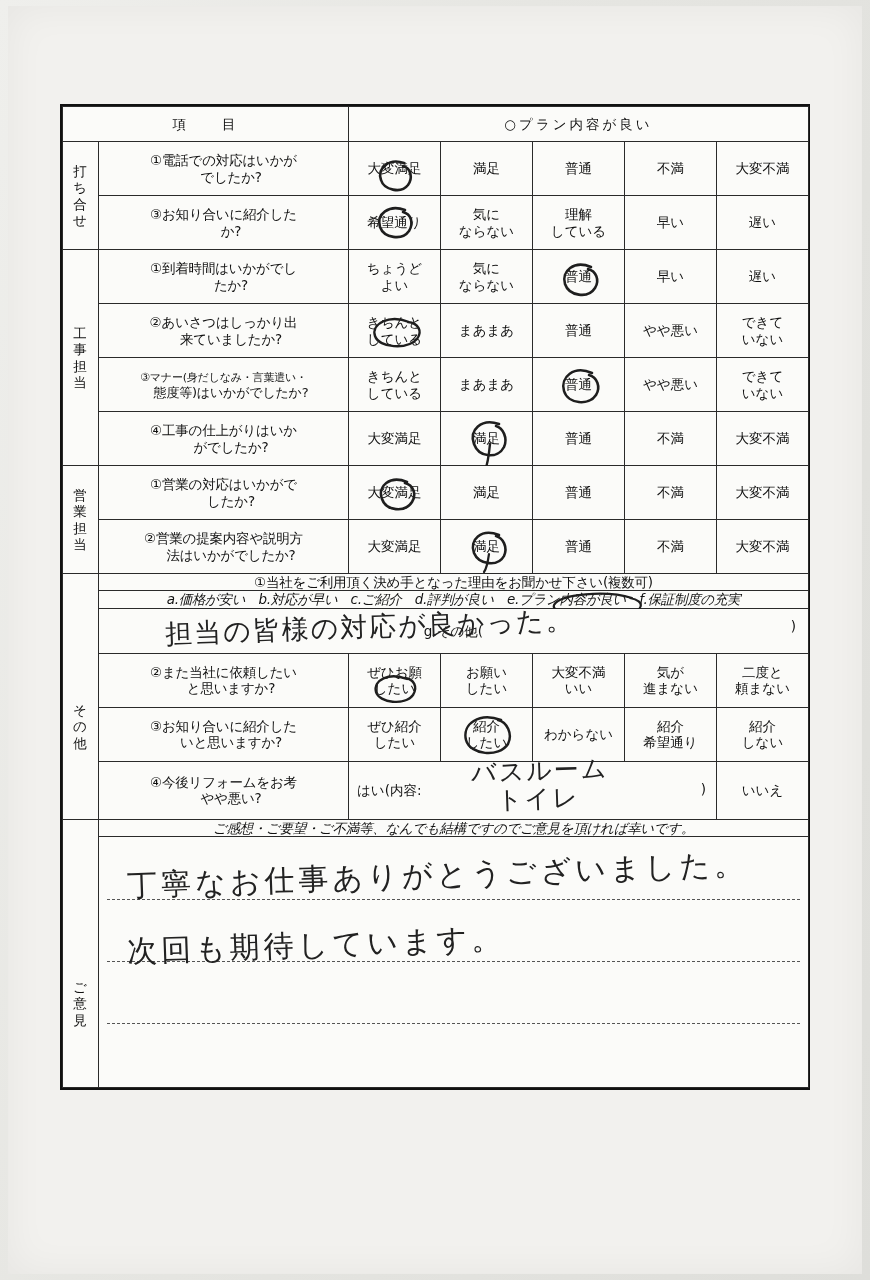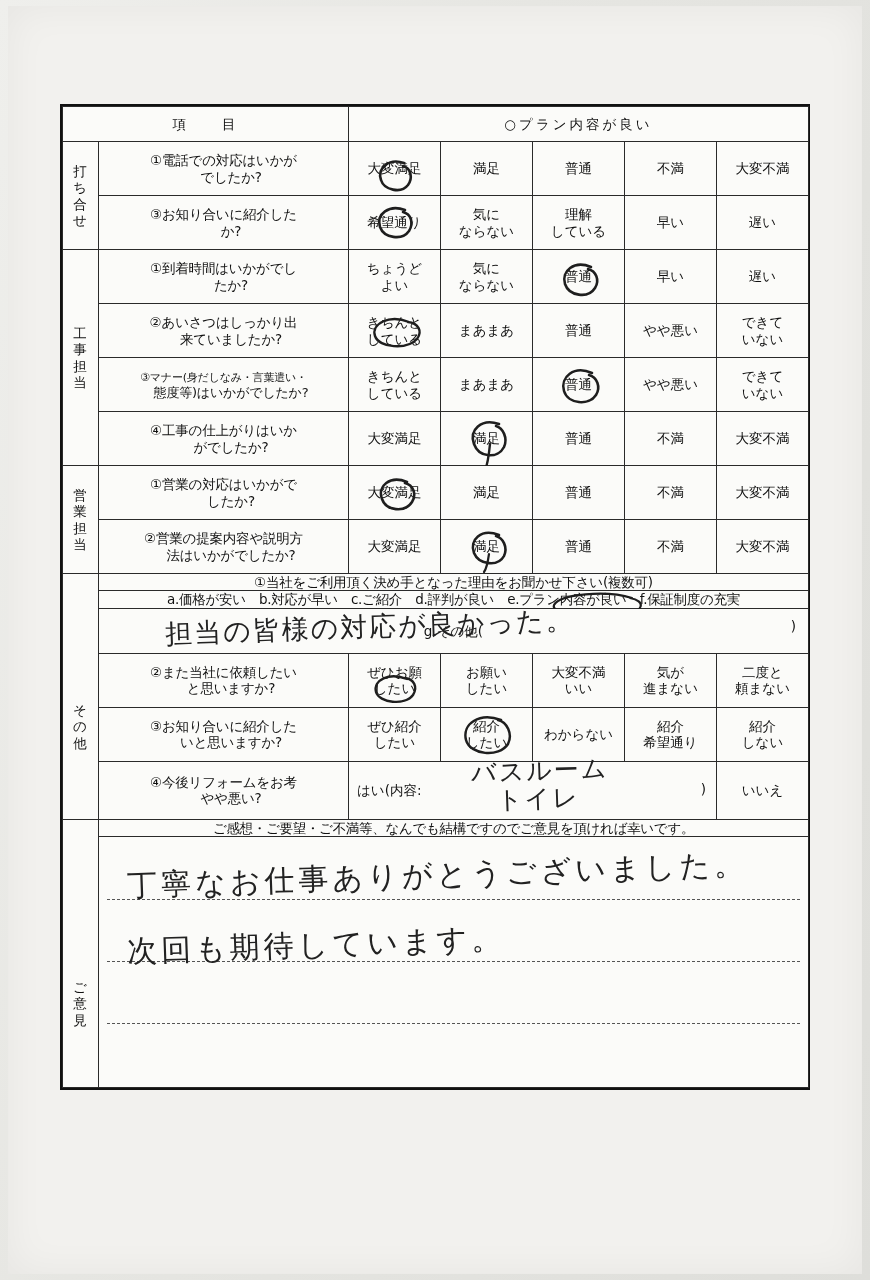--- a/index.html
+++ b/index.html
@@ -100,6 +100,7 @@
     font-size: 12.5px;
     padding: 7px 6px 7px 10px;
     letter-spacing: -0.3px;
+    font-style: italic;
   }
   .other-line {
     text-align: left;

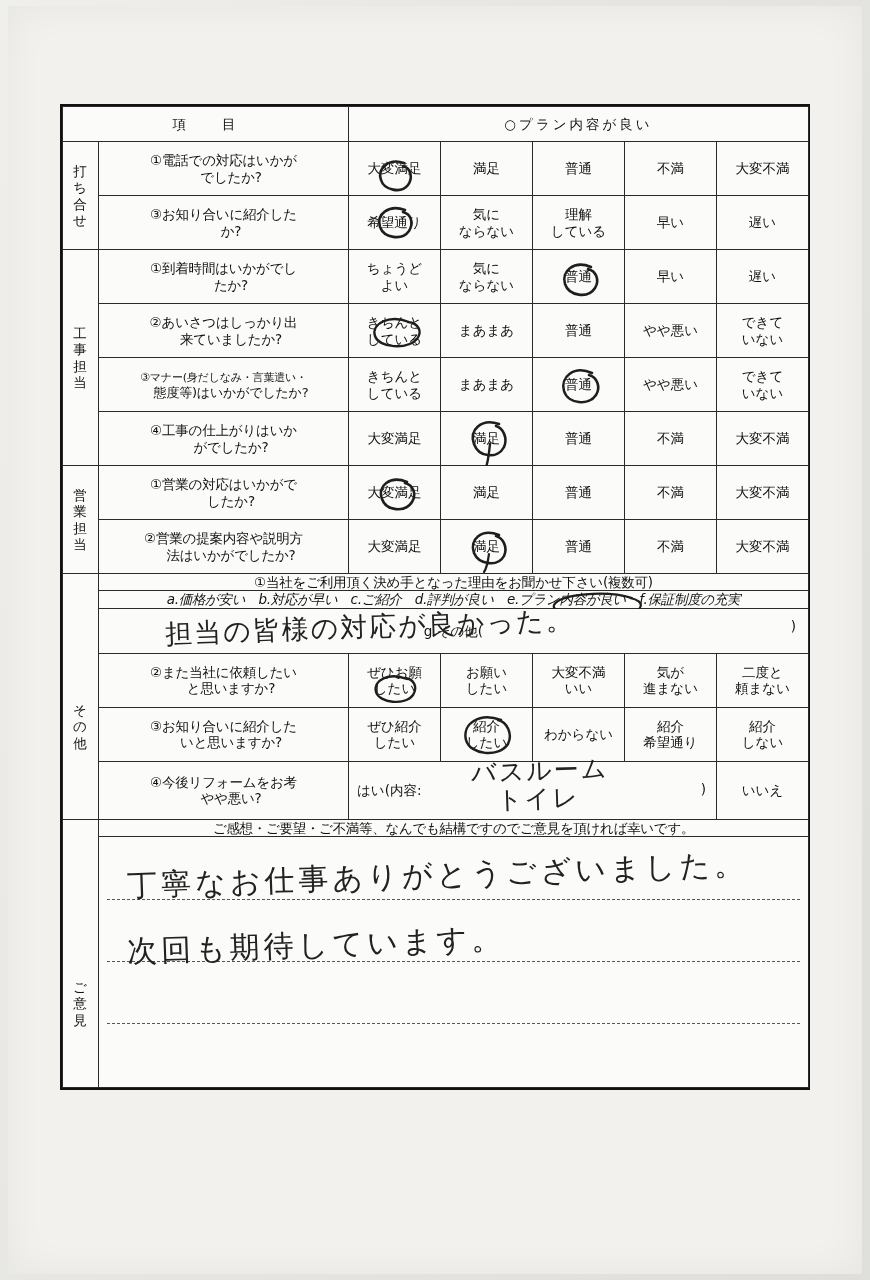--- a/index.html
+++ b/index.html
@@ -114,6 +114,7 @@
     font-size: 14px;
     padding: 7px 6px 7px 12px;
     letter-spacing: -0.3px;
+    font-style: italic;
   }
   .iken-area {
     height: 250px;

